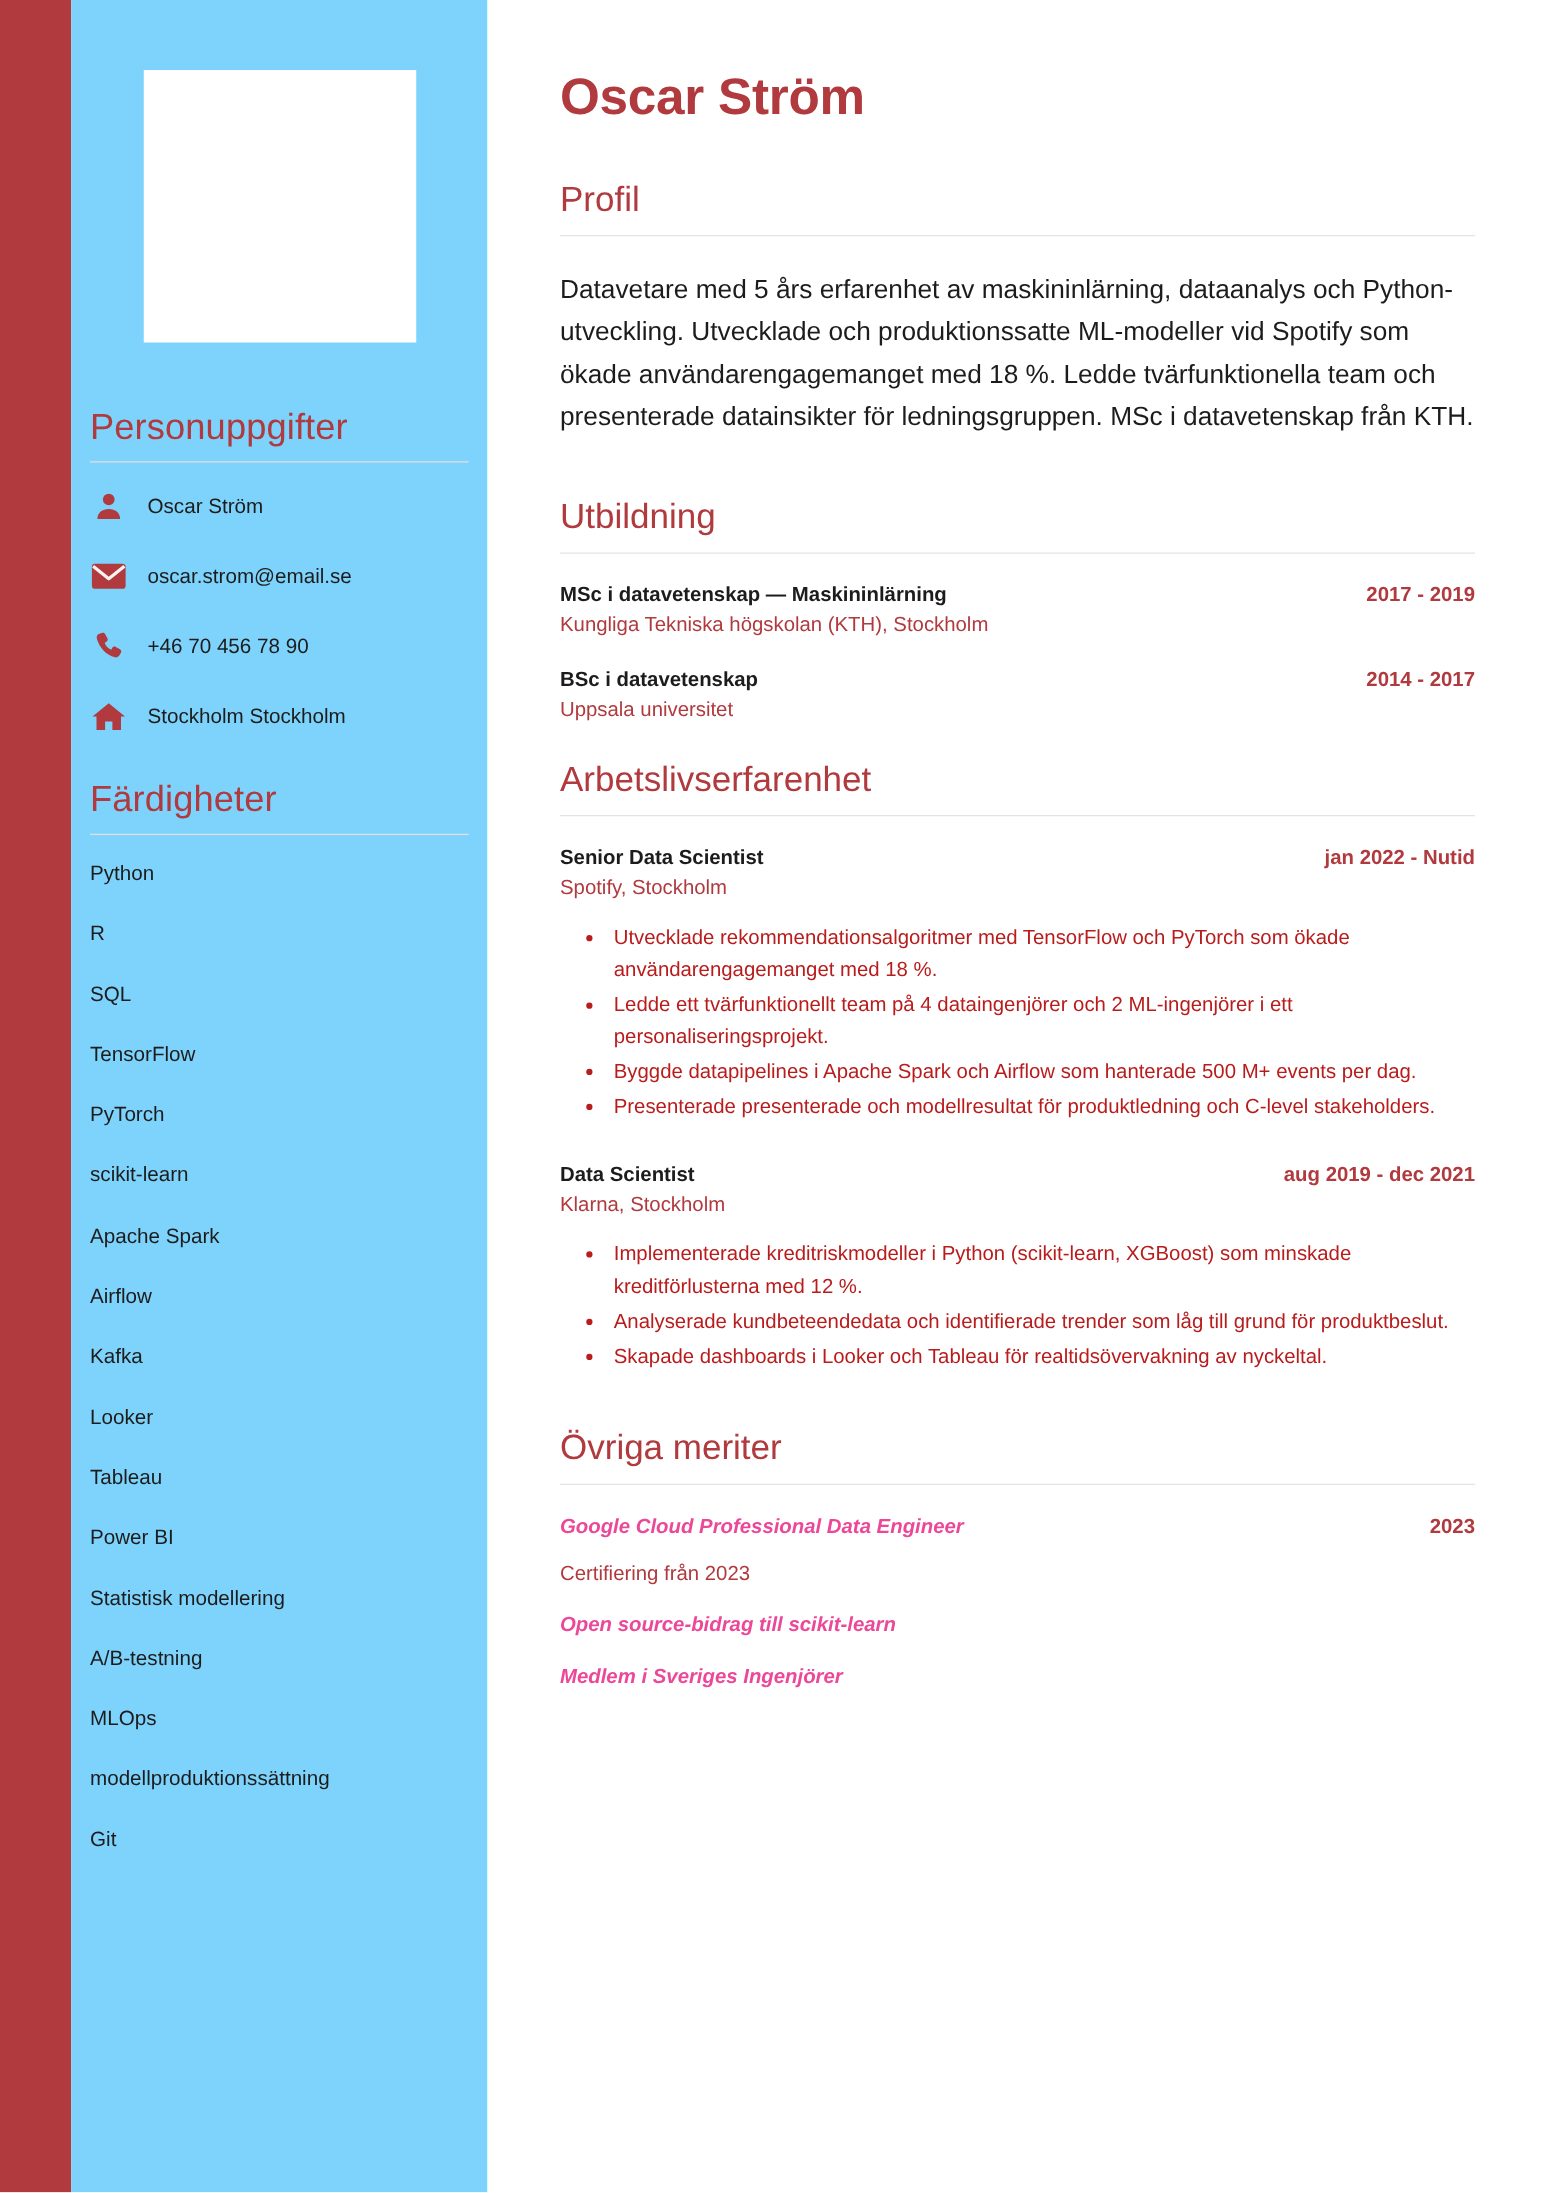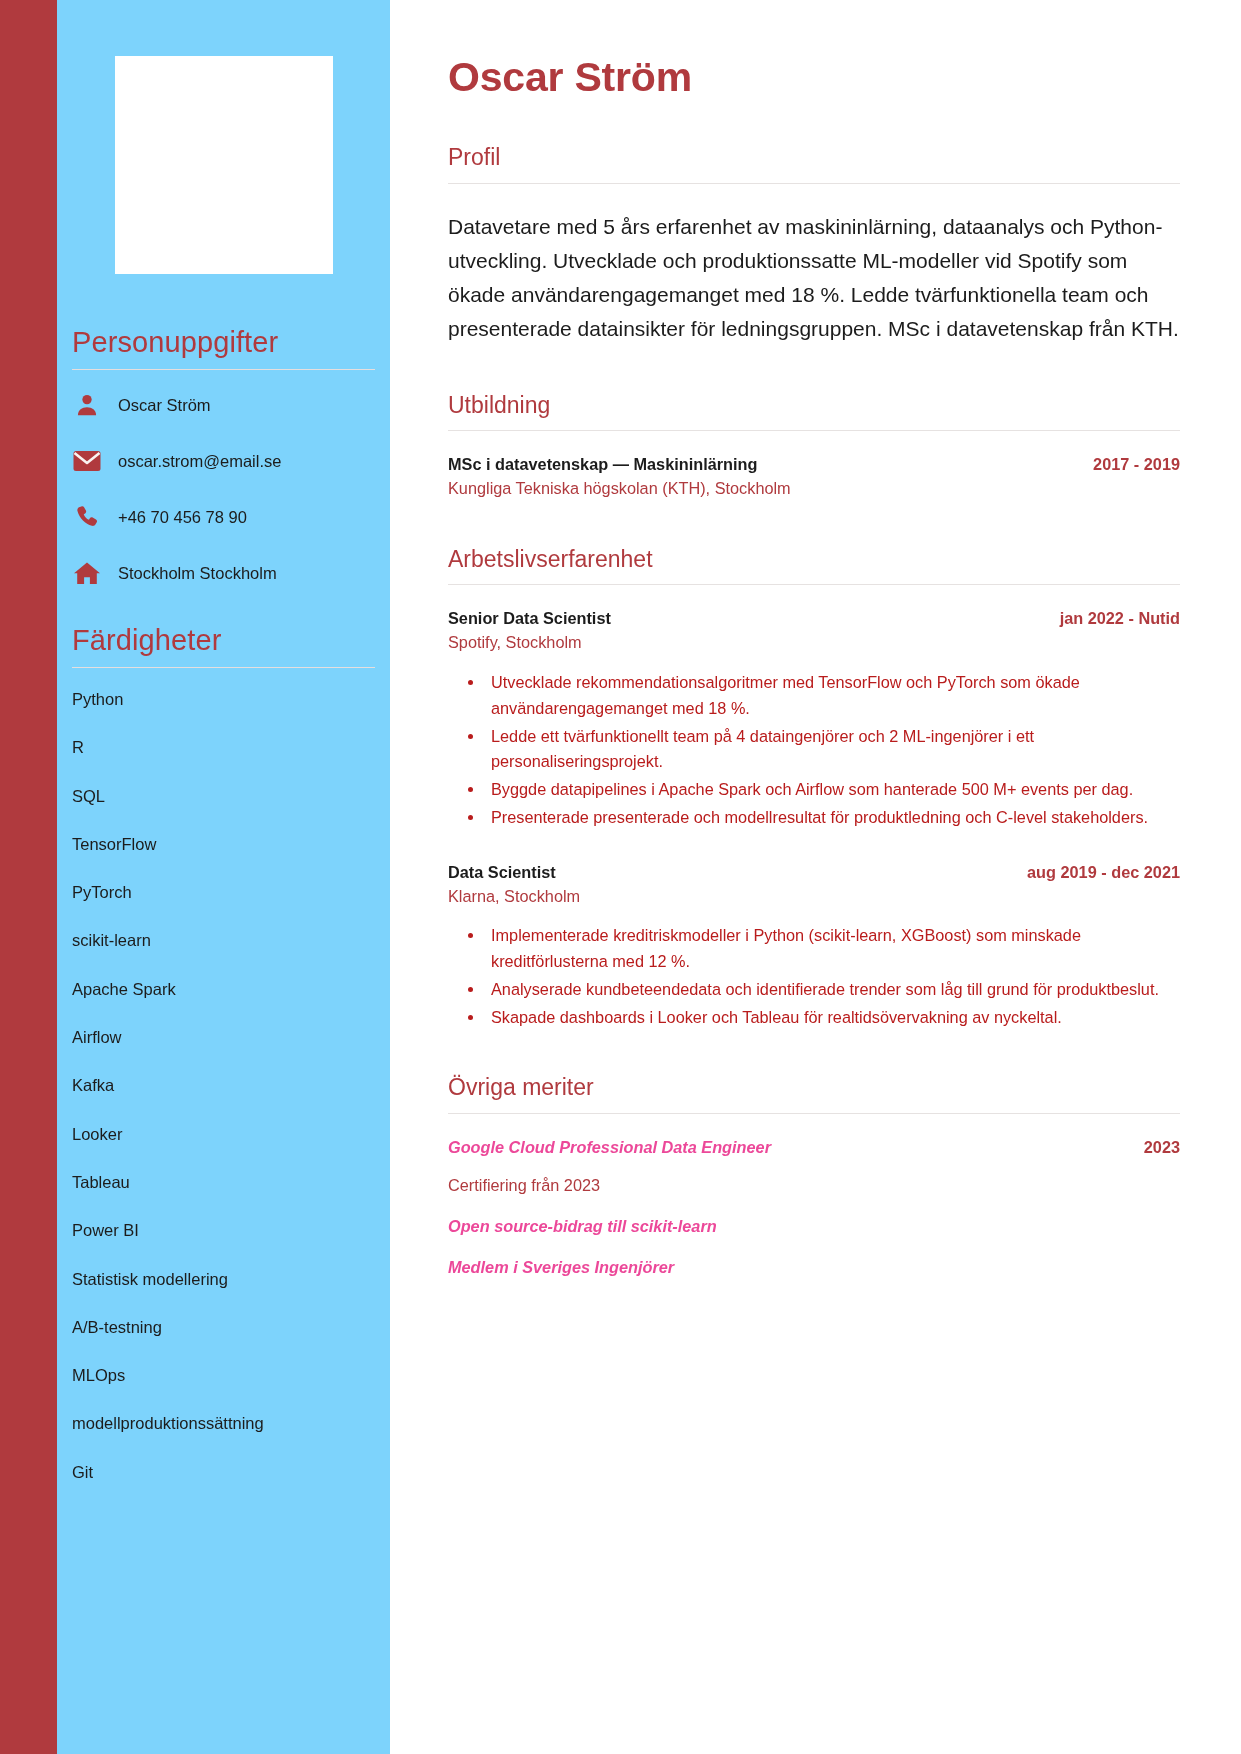--- a/index.html
+++ b/index.html
@@ -115,7 +115,7 @@
   }
   .section { margin-bottom: 0; }
   .sec-heading {
-    font-size: 23px;
+    font-size: 28px;
     font-weight: 400;
     color: #b03a3e;
     margin: 0 0 12px 0;

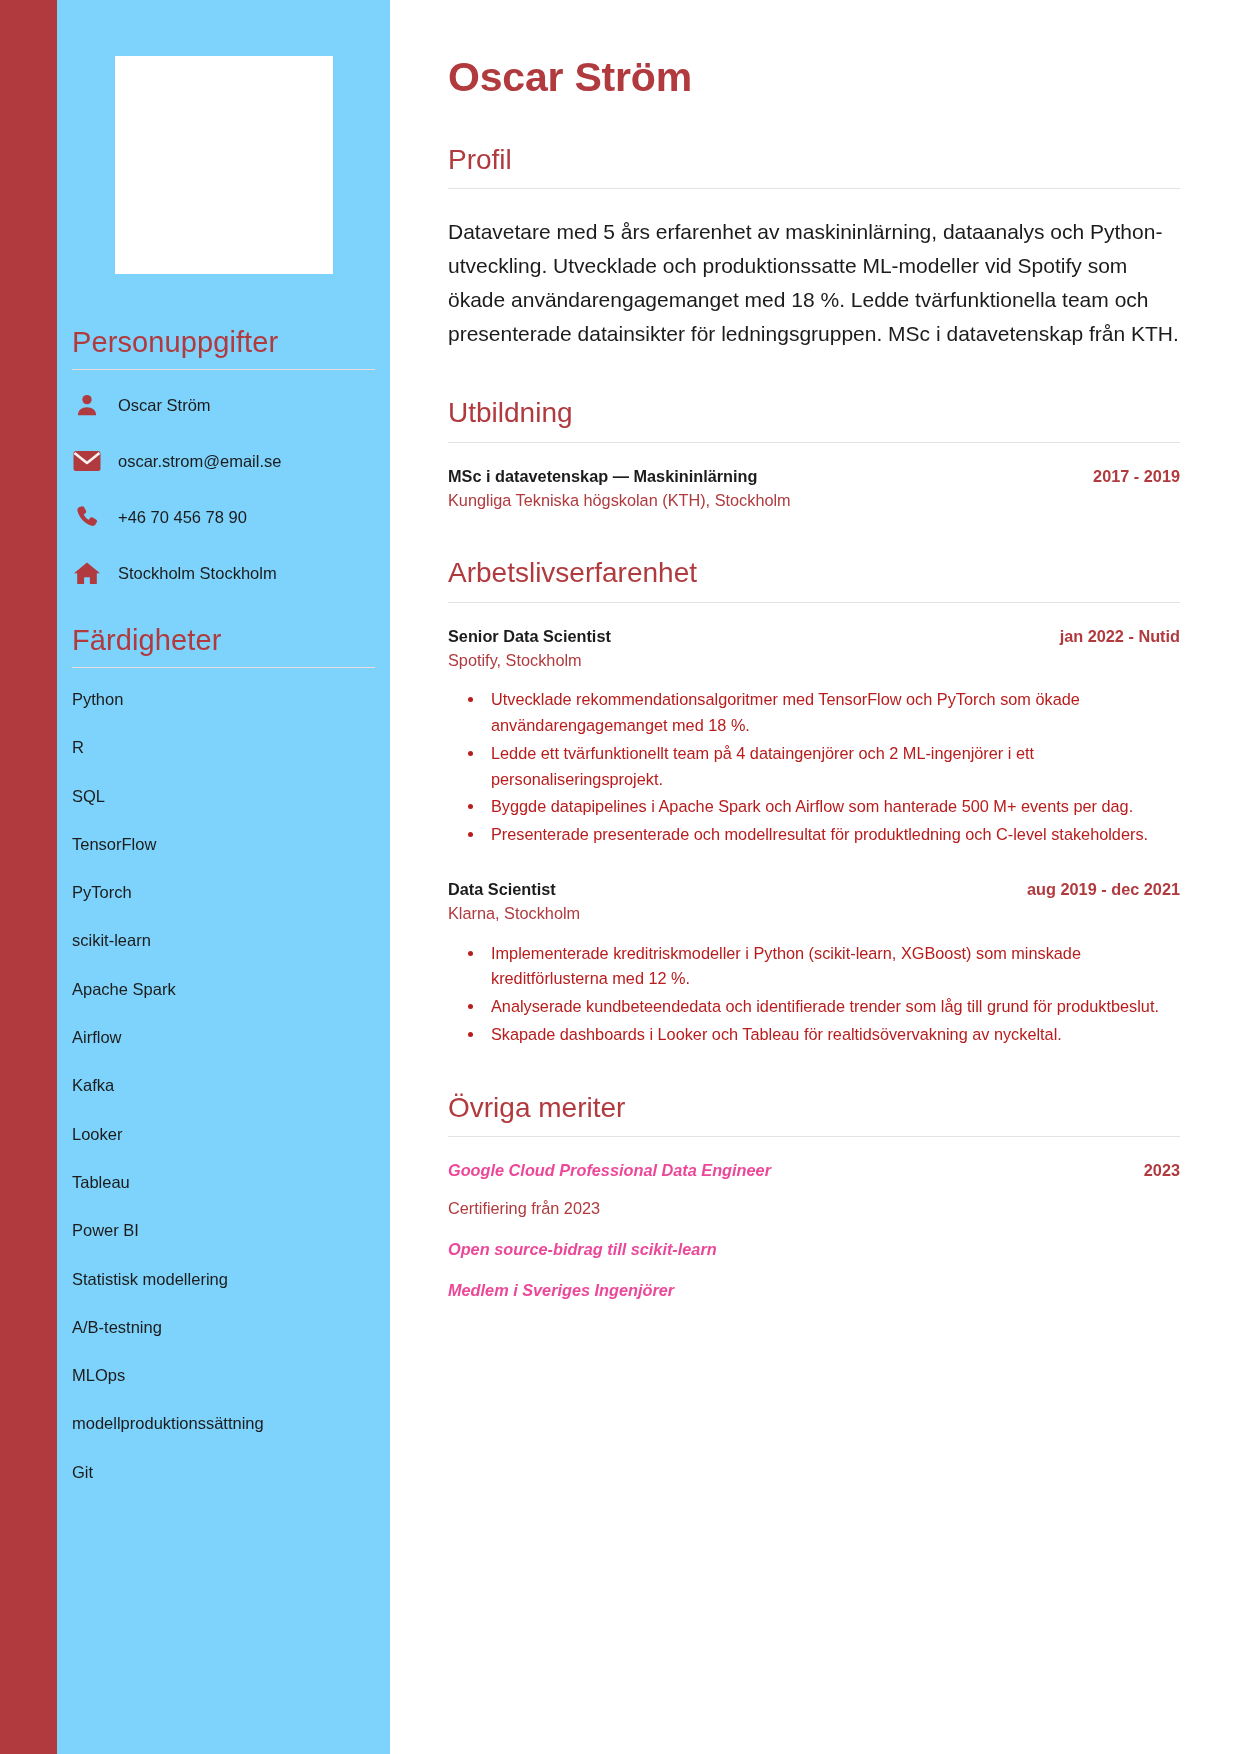--- a/index.html
+++ b/index.html
@@ -294,6 +294,13 @@
         <div class="entry-sub">Kungliga Tekniska högskolan (KTH), Stockholm</div>
       </div>
 
+      <div class="entry">
+        <div class="entry-row">
+          <span class="entry-title">BSc i datavetenskap</span>
+          <span class="entry-date">2014 - 2017</span>
+        </div>
+        <div class="entry-sub">Uppsala universitet</div>
+      </div>
     </section>
 
     <section class="section" id="arbete-section">

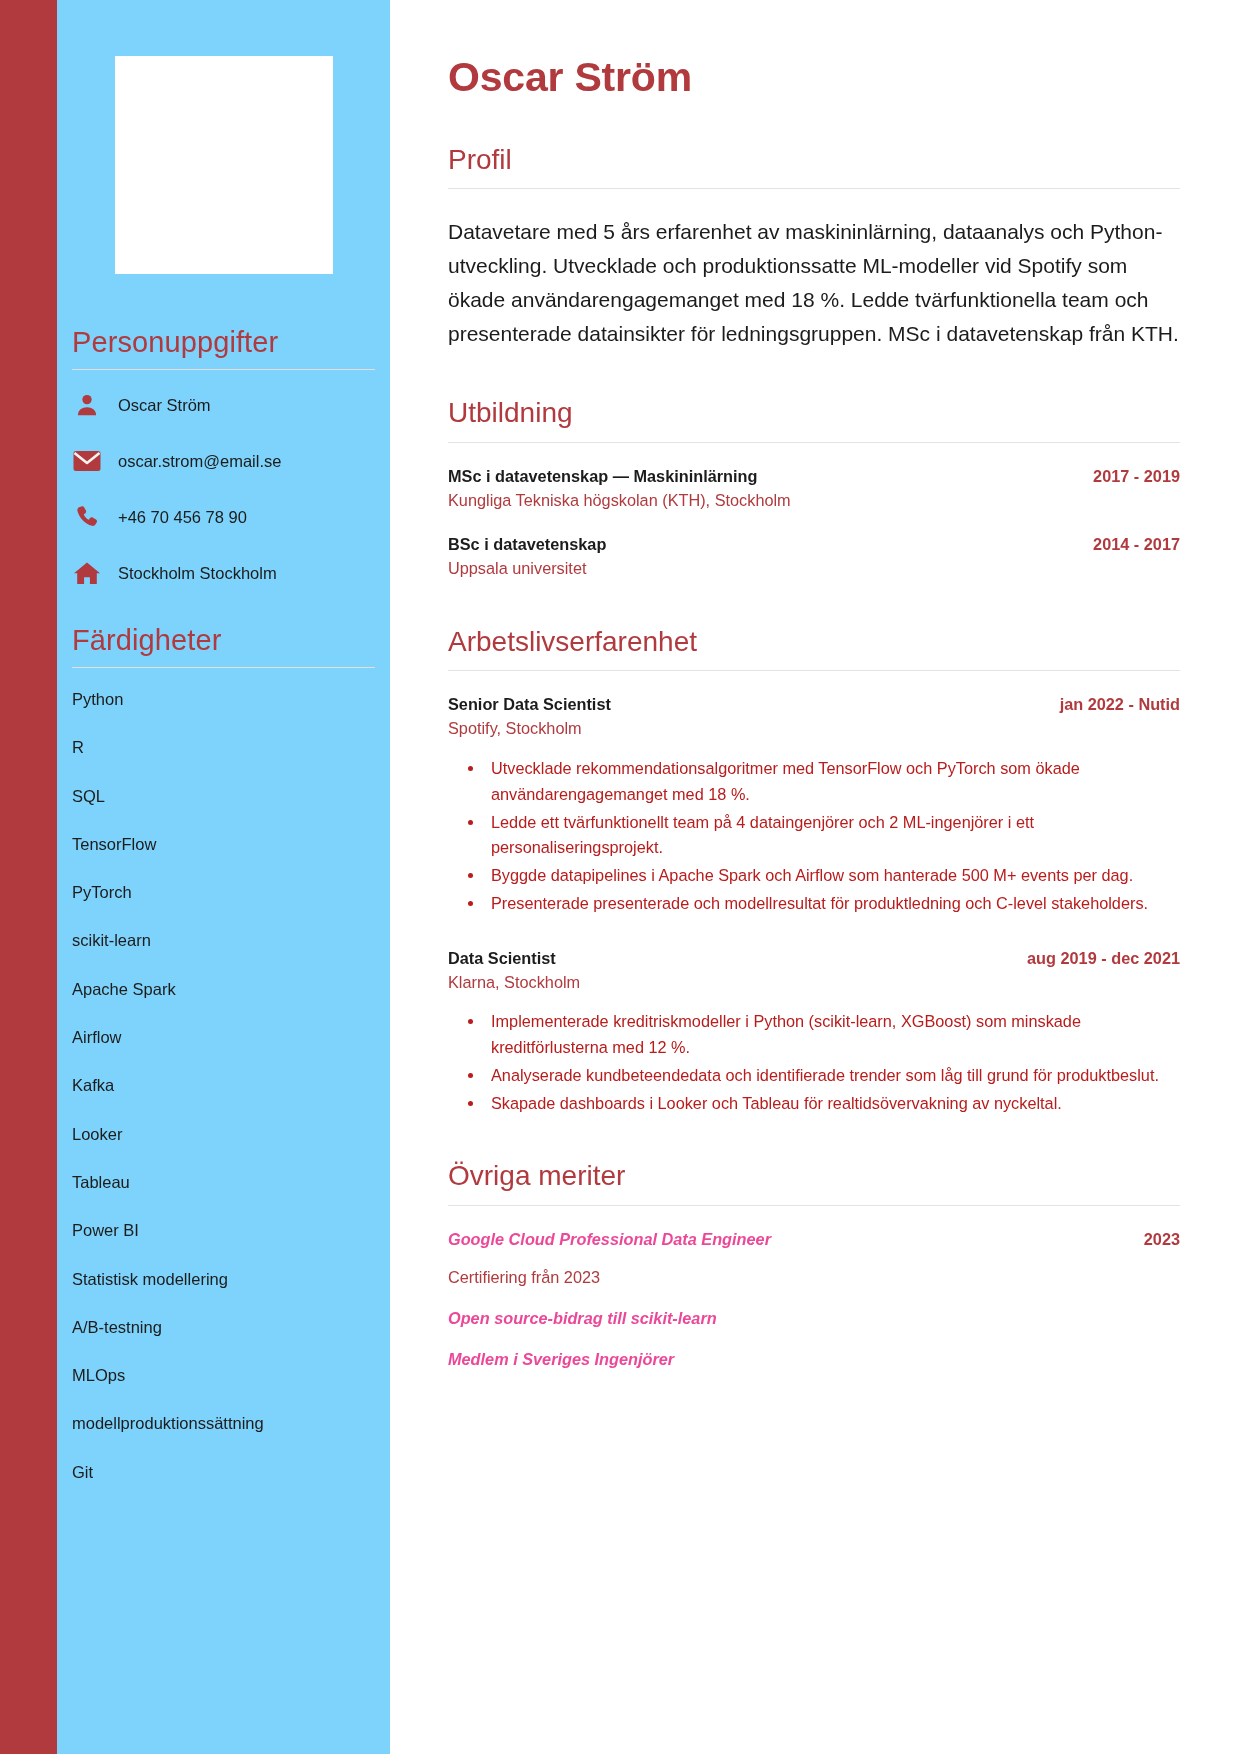--- a/index.html
+++ b/index.html
@@ -173,7 +173,7 @@
     padding-left: 6px;
   }
   #utbildning-section { margin-top: 46px; }
-  #arbete-section { margin-top: 46px; }
+  #arbete-section { margin-top: 28px; }
   #ovriga-section { margin-top: 44px; }
   .cert-entry { margin-top: 22px; }
   .cert-title {

